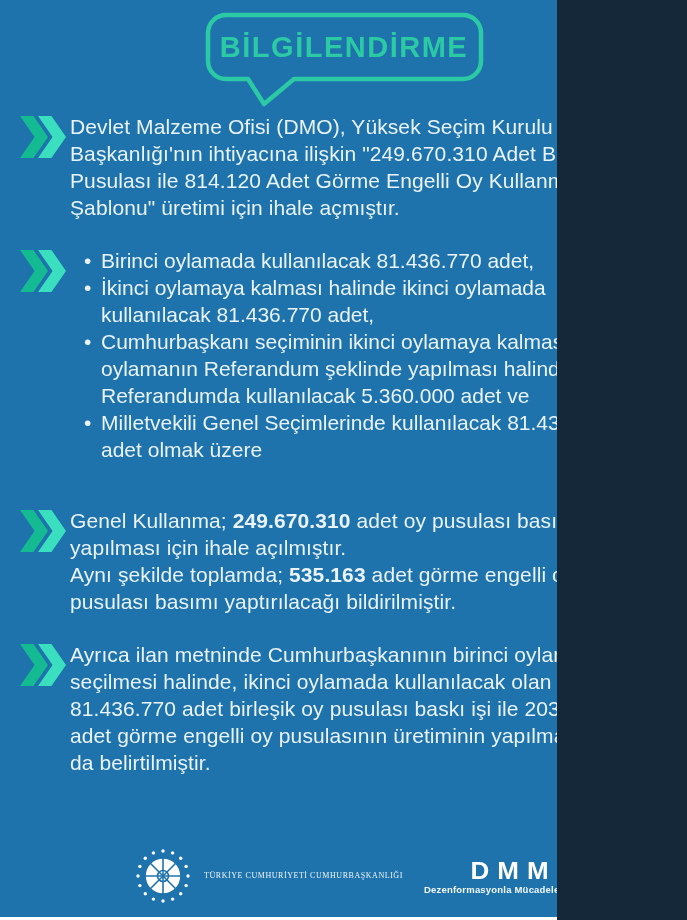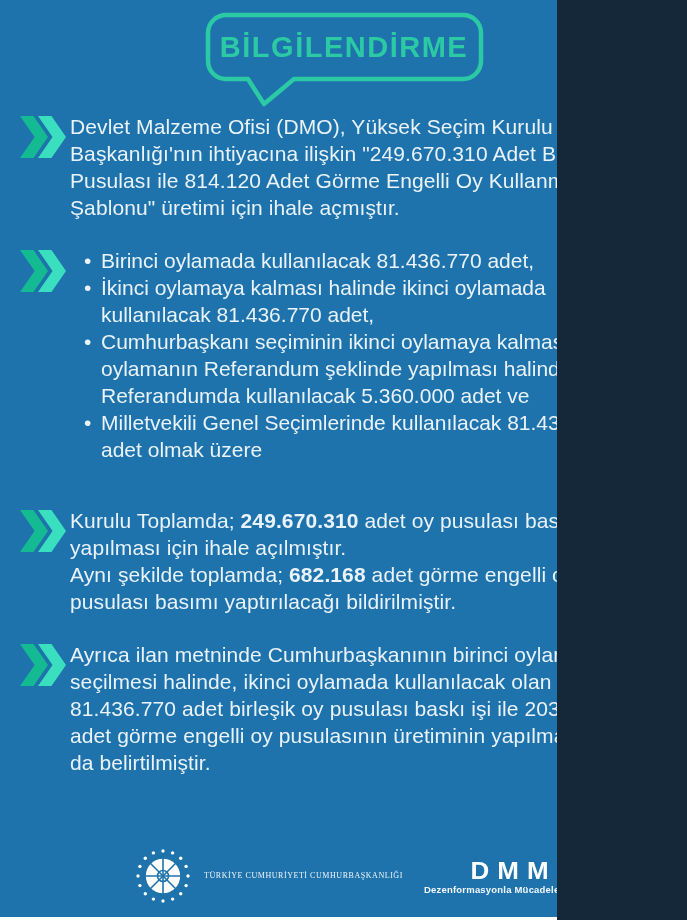--- a/index.html
+++ b/index.html
@@ -139,7 +139,7 @@
   </div>
 
   <div class="section s3">
-    <p class="ptext"><span>Kurulu Toplamda; </span><span class="b">249.670.310</span><span> adet oy pusulası basımı
+    <p class="ptext"><span>Genel Kullanma; </span><span class="b">249.670.310</span><span> adet oy pusulası basımı
 yapılması için ihale açılmıştır.
 Aynı şekilde toplamda; </span><span class="b">682.168</span><span> adet görme engelli oy
 pusulası basımı yaptırılacağı bildirilmiştir.</span></p>

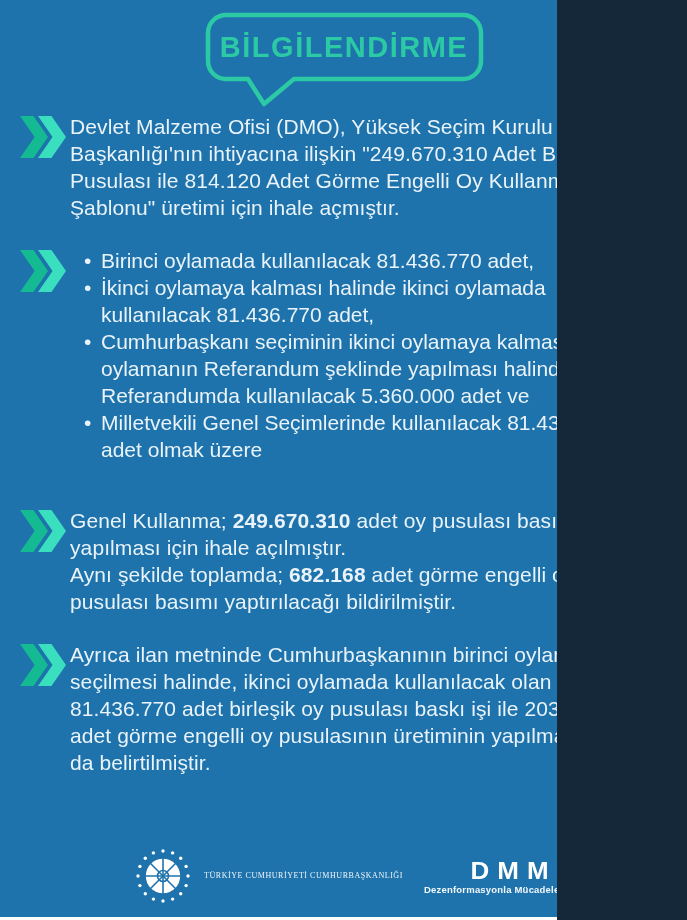--- a/index.html
+++ b/index.html
@@ -141,7 +141,7 @@
   <div class="section s3">
     <p class="ptext"><span>Genel Kullanma; </span><span class="b">249.670.310</span><span> adet oy pusulası basımı
 yapılması için ihale açılmıştır.
-Aynı şekilde toplamda; </span><span class="b">682.168</span><span> adet görme engelli oy
+Aynı şekilde toplamda; </span><span class="b">535.163</span><span> adet görme engelli oy
 pusulası basımı yaptırılacağı bildirilmiştir.</span></p>
   </div>
 

